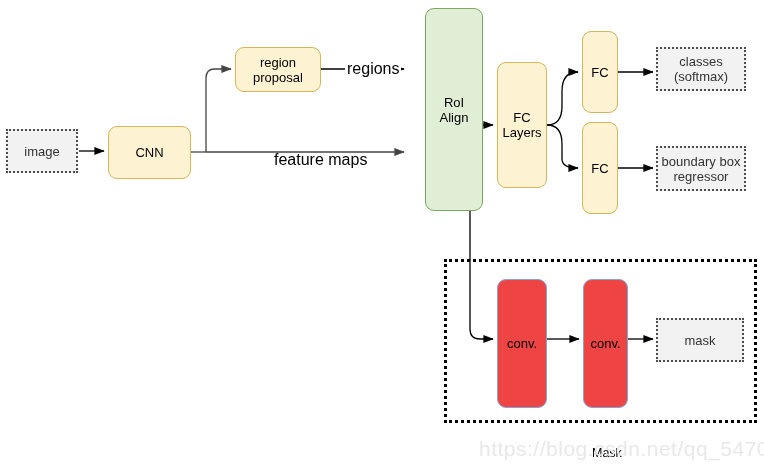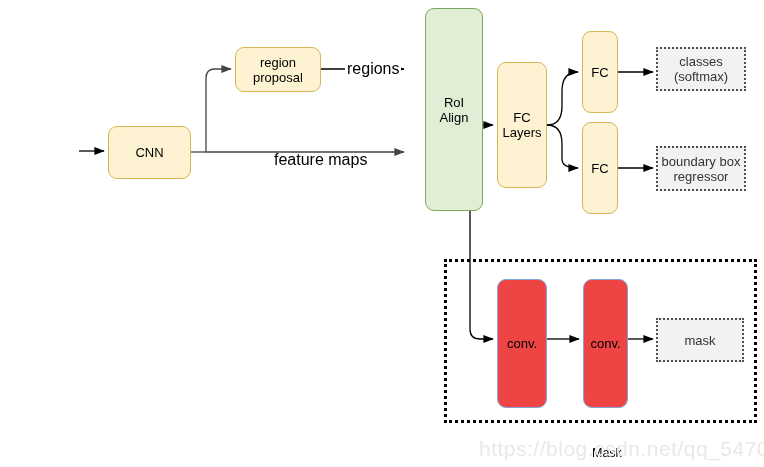--- a/index.html
+++ b/index.html
@@ -133,6 +133,7 @@
 
   <div class="group-box" style="left:444px; top:259px; width:313px; height:164px;"></div>
 
+  <div class="node dotted-io" style="left:6px; top:129px; width:72px; height:44px;">image</div>
 
   <div class="node yellow" style="left:108px; top:126px; width:83px; height:53px;">CNN</div>
 

